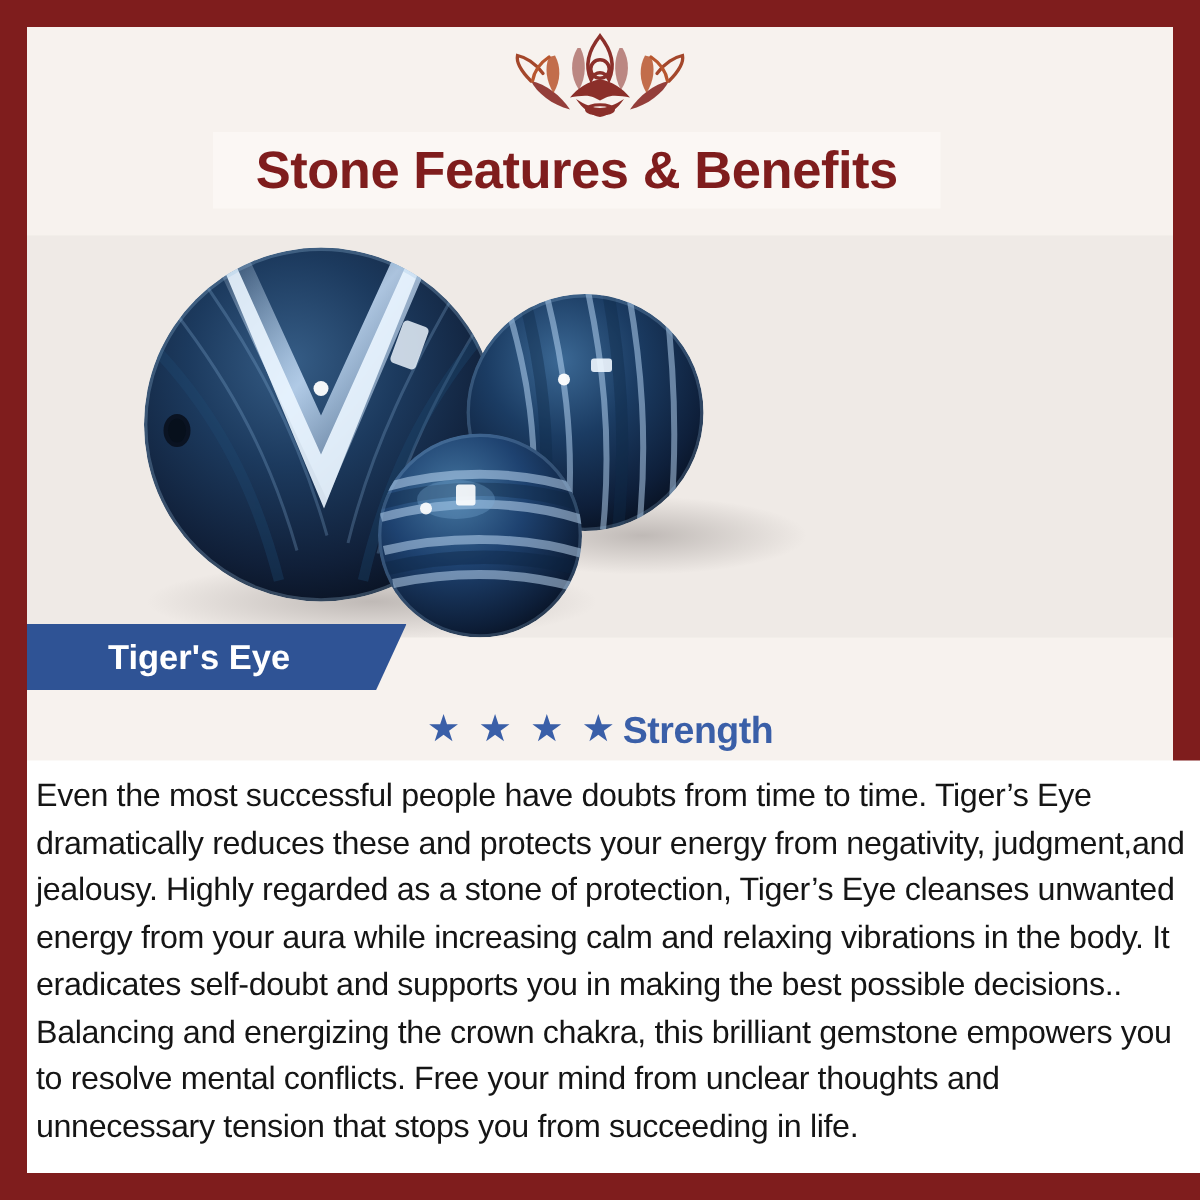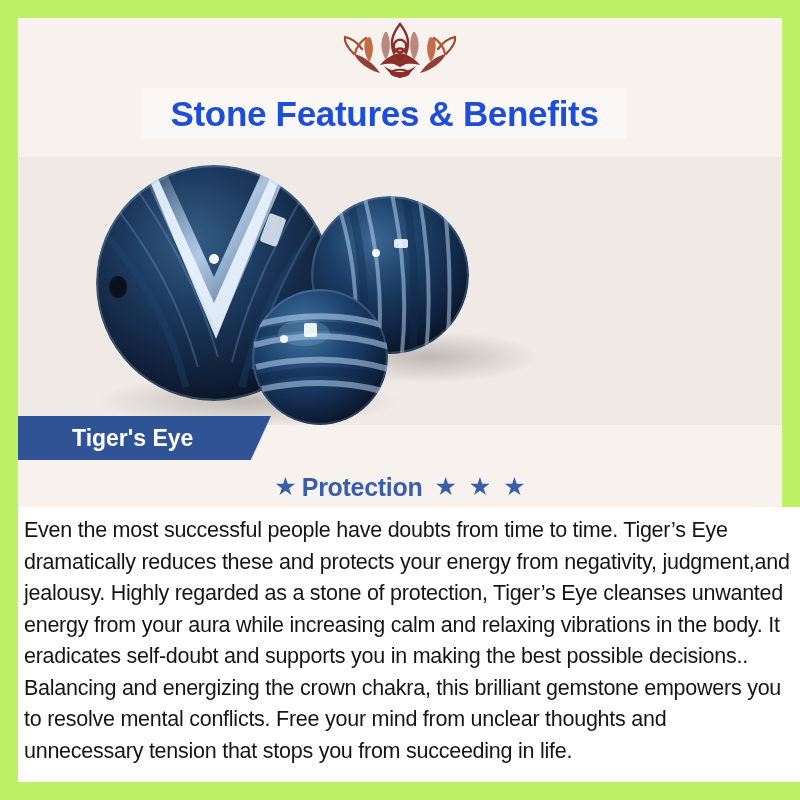--- a/index.html
+++ b/index.html
@@ -59,7 +59,7 @@
   #title-text {
     font-size:35px;
     font-weight:bold;
-    color:#1d4ed8;
+    color:#7f1d1d;
     letter-spacing:-0.3px;
     white-space:nowrap;
   }

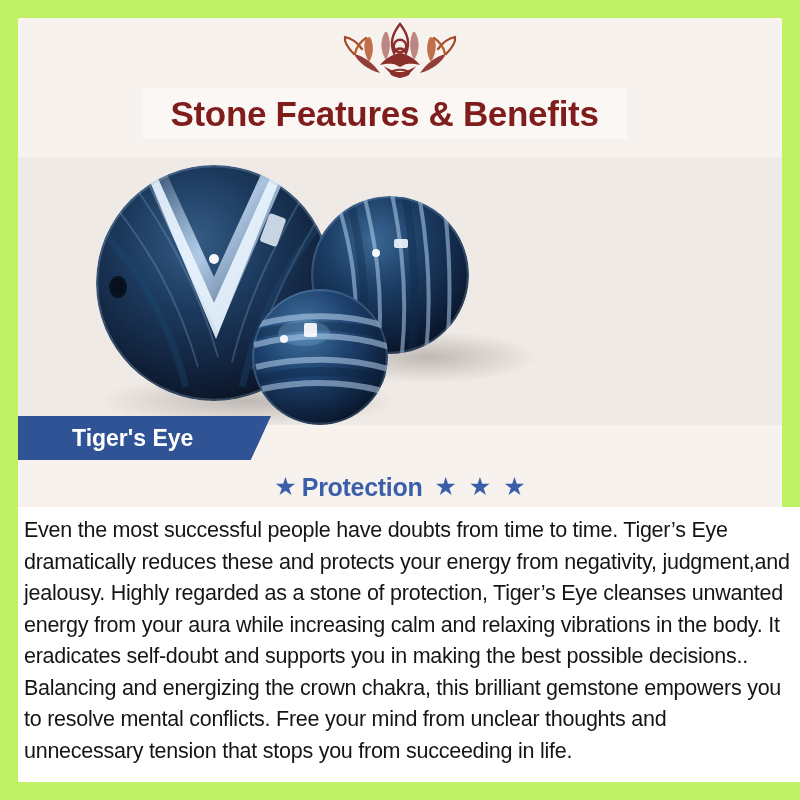--- a/index.html
+++ b/index.html
@@ -16,7 +16,7 @@
     position:absolute;
     left:0; top:0;
     width:800px; height:800px;
-    background:#bef264;
+    background:#7f1d1d;
   }
   #paper {
     position:absolute;

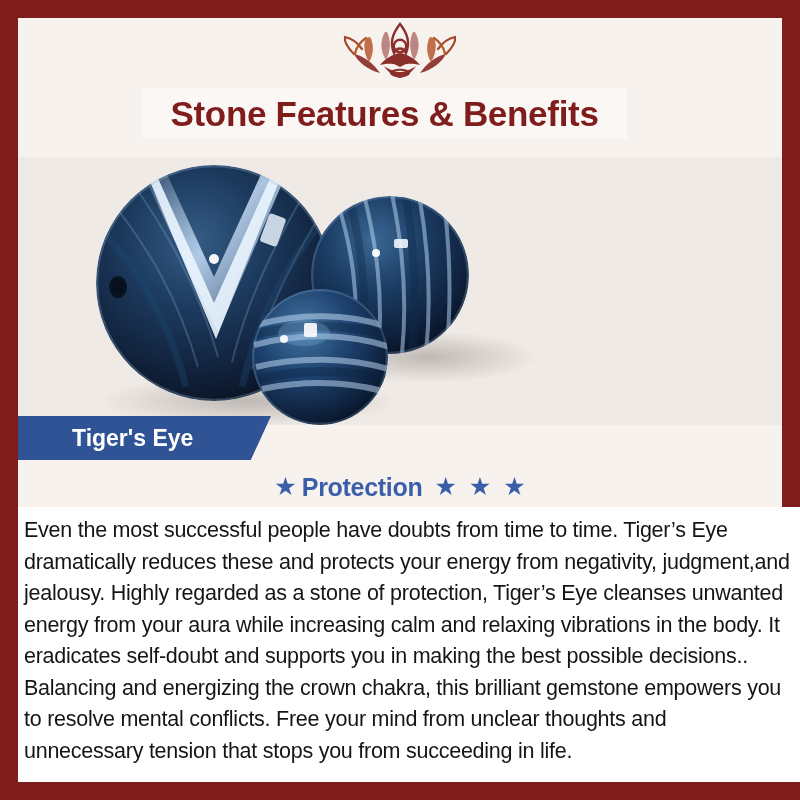--- a/index.html
+++ b/index.html
@@ -300,7 +300,6 @@
     <div id="benefits">
       <div class="benefit">
         <span class="star">★</span>
-        <span class="label">Protection</span>
       </div>
       <div class="benefit">
         <span class="star">★</span>

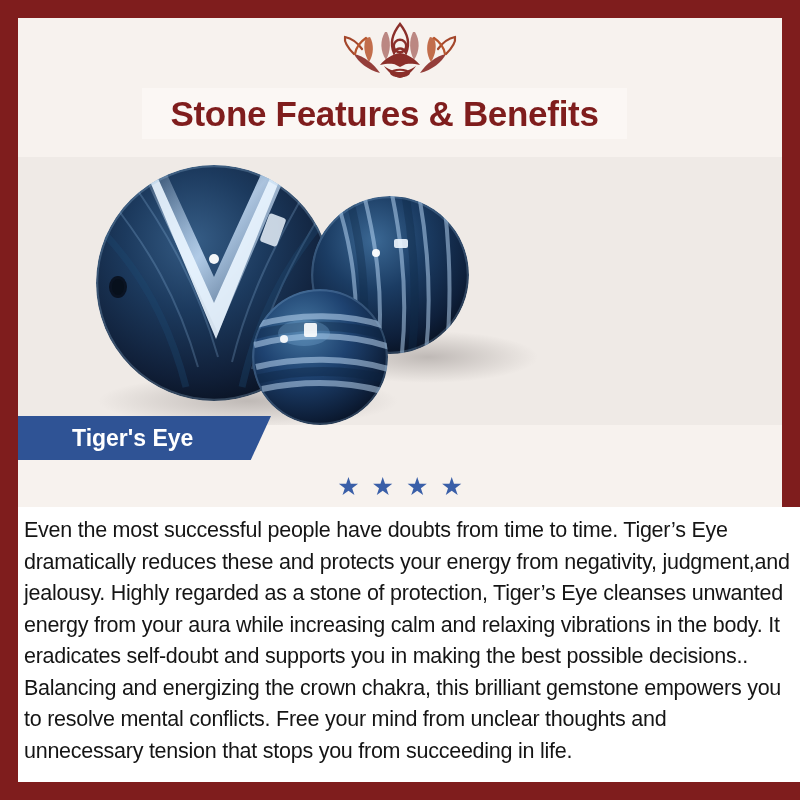--- a/index.html
+++ b/index.html
@@ -309,6 +309,7 @@
       </div>
       <div class="benefit">
         <span class="star">★</span>
+        <span class="label">Strength</span>
       </div>
     </div>
 

